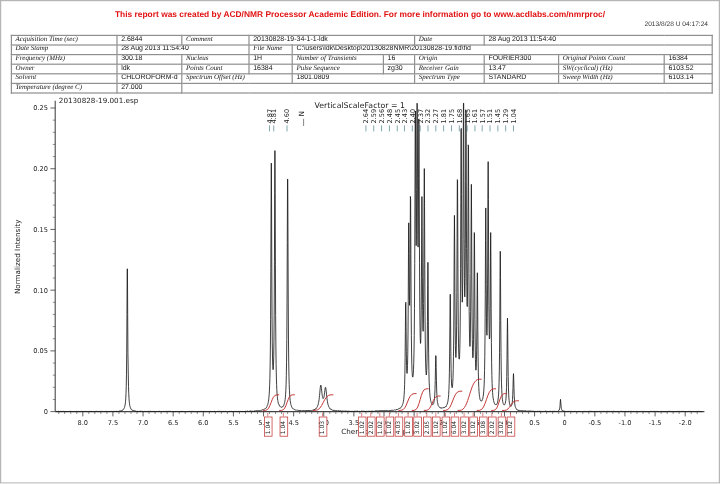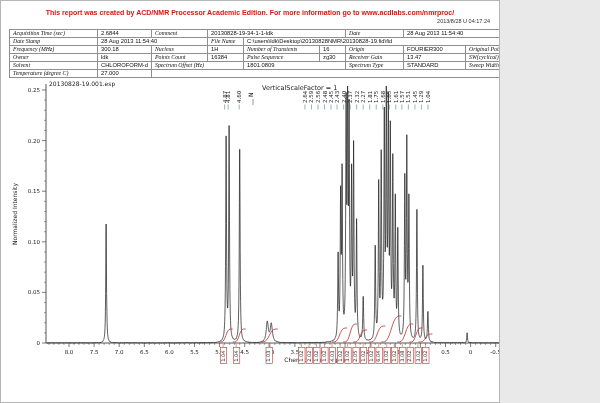--- a/index.html
+++ b/index.html
@@ -3,7 +3,7 @@
 <meta charset="utf-8">
 <style>
   html,body{margin:0;padding:0;background:#e9e9e9;}
-  .page{position:relative;width:500px;height:403px;background:#ffffff;border:1px solid #b5b5b5;
+  .page{position:relative;width:600px;height:403px;background:#ffffff;border:1px solid #b5b5b5;
         box-sizing:border-box;overflow:hidden;font-family:"Liberation Sans",sans-serif;}
   .banner{position:absolute;top:8px;left:0;width:100%;text-align:center;
           font-size:7px;font-weight:bold;color:#e11212;}

